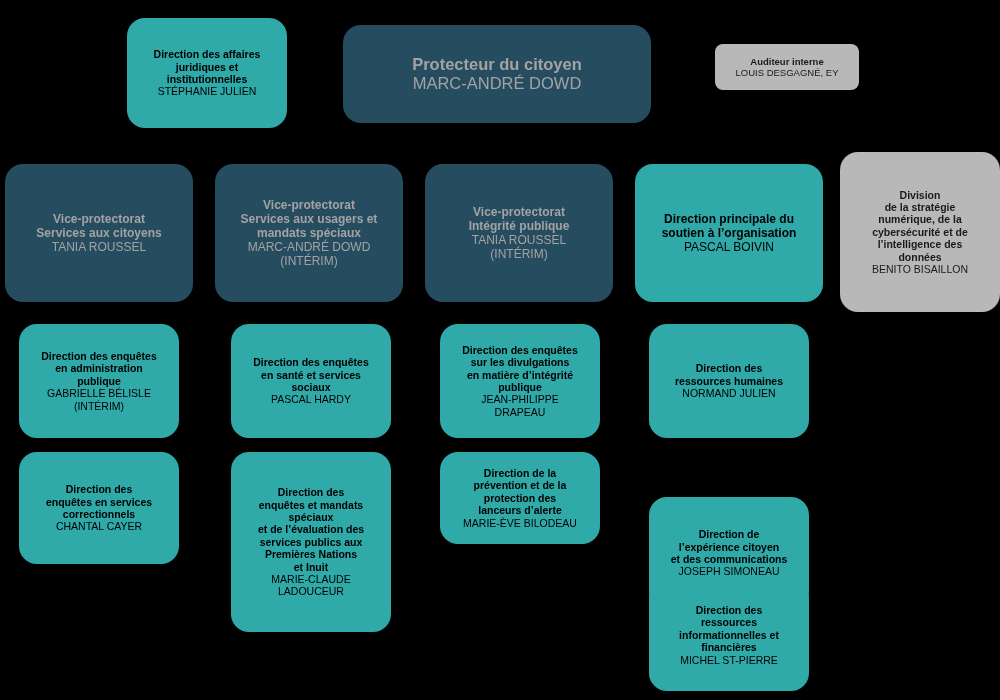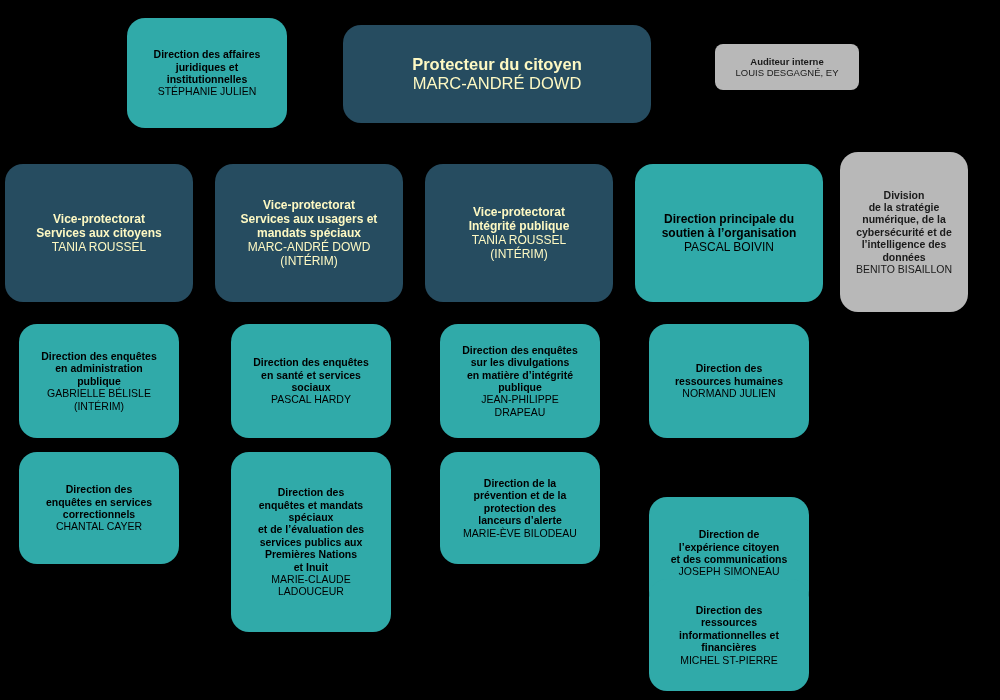--- a/index.html
+++ b/index.html
@@ -49,7 +49,7 @@
   }
   .theme-navy {
     background: #264C60;
-    color: #fef9c3;
+    color: #a3a3a3;
   }
   .theme-gray {
     background: #B8B8B8;

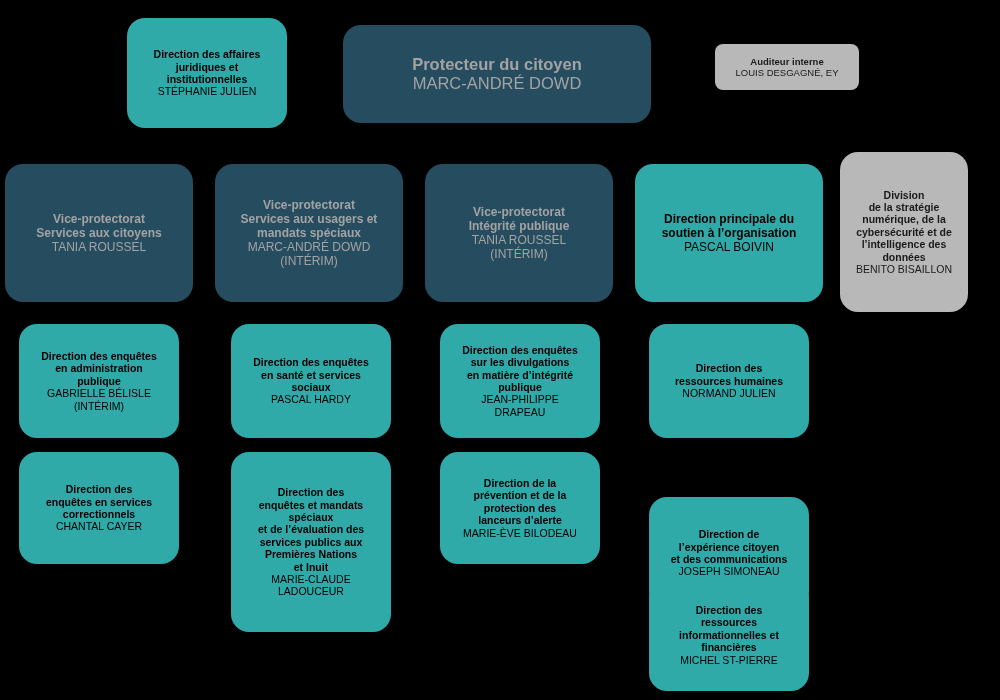--- a/index.html
+++ b/index.html
@@ -111,7 +111,7 @@
     <span class="person">PASCAL BOIVIN</span>
   </div>
 
-  <div class="node theme-gray sz-sm radius-lg" style="left:840px; top:152px; width:128px; height:160px;">
+  <div class="node theme-gray sz-sm radius-lg" style="left:840px; top:152px; width:160px; height:160px;">
     <span class="title">Division
 de la stratégie
 numérique, de la

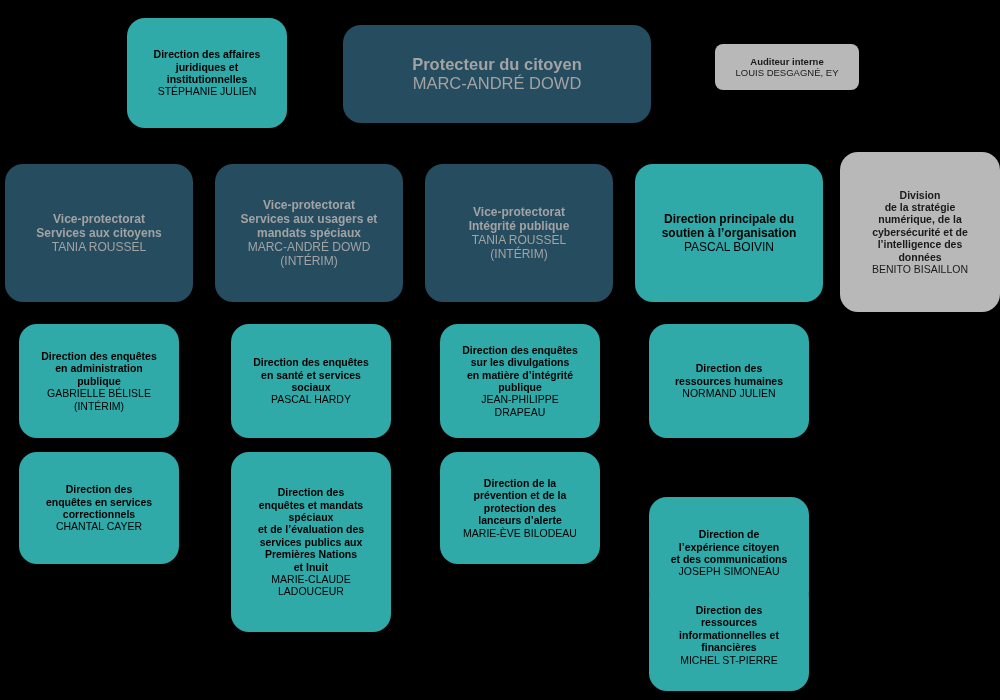--- a/index.html
+++ b/index.html
@@ -170,7 +170,7 @@
 LADOUCEUR</span>
   </div>
 
-  <div class="node theme-teal sz-sm radius-lg" style="left:440px; top:452px; width:160px; height:112px;">
+  <div class="node theme-teal sz-sm radius-lg" style="left:440px; top:452px; width:160px; height:92px;">
     <span class="title">Direction de la
 prévention et de la
 protection des

